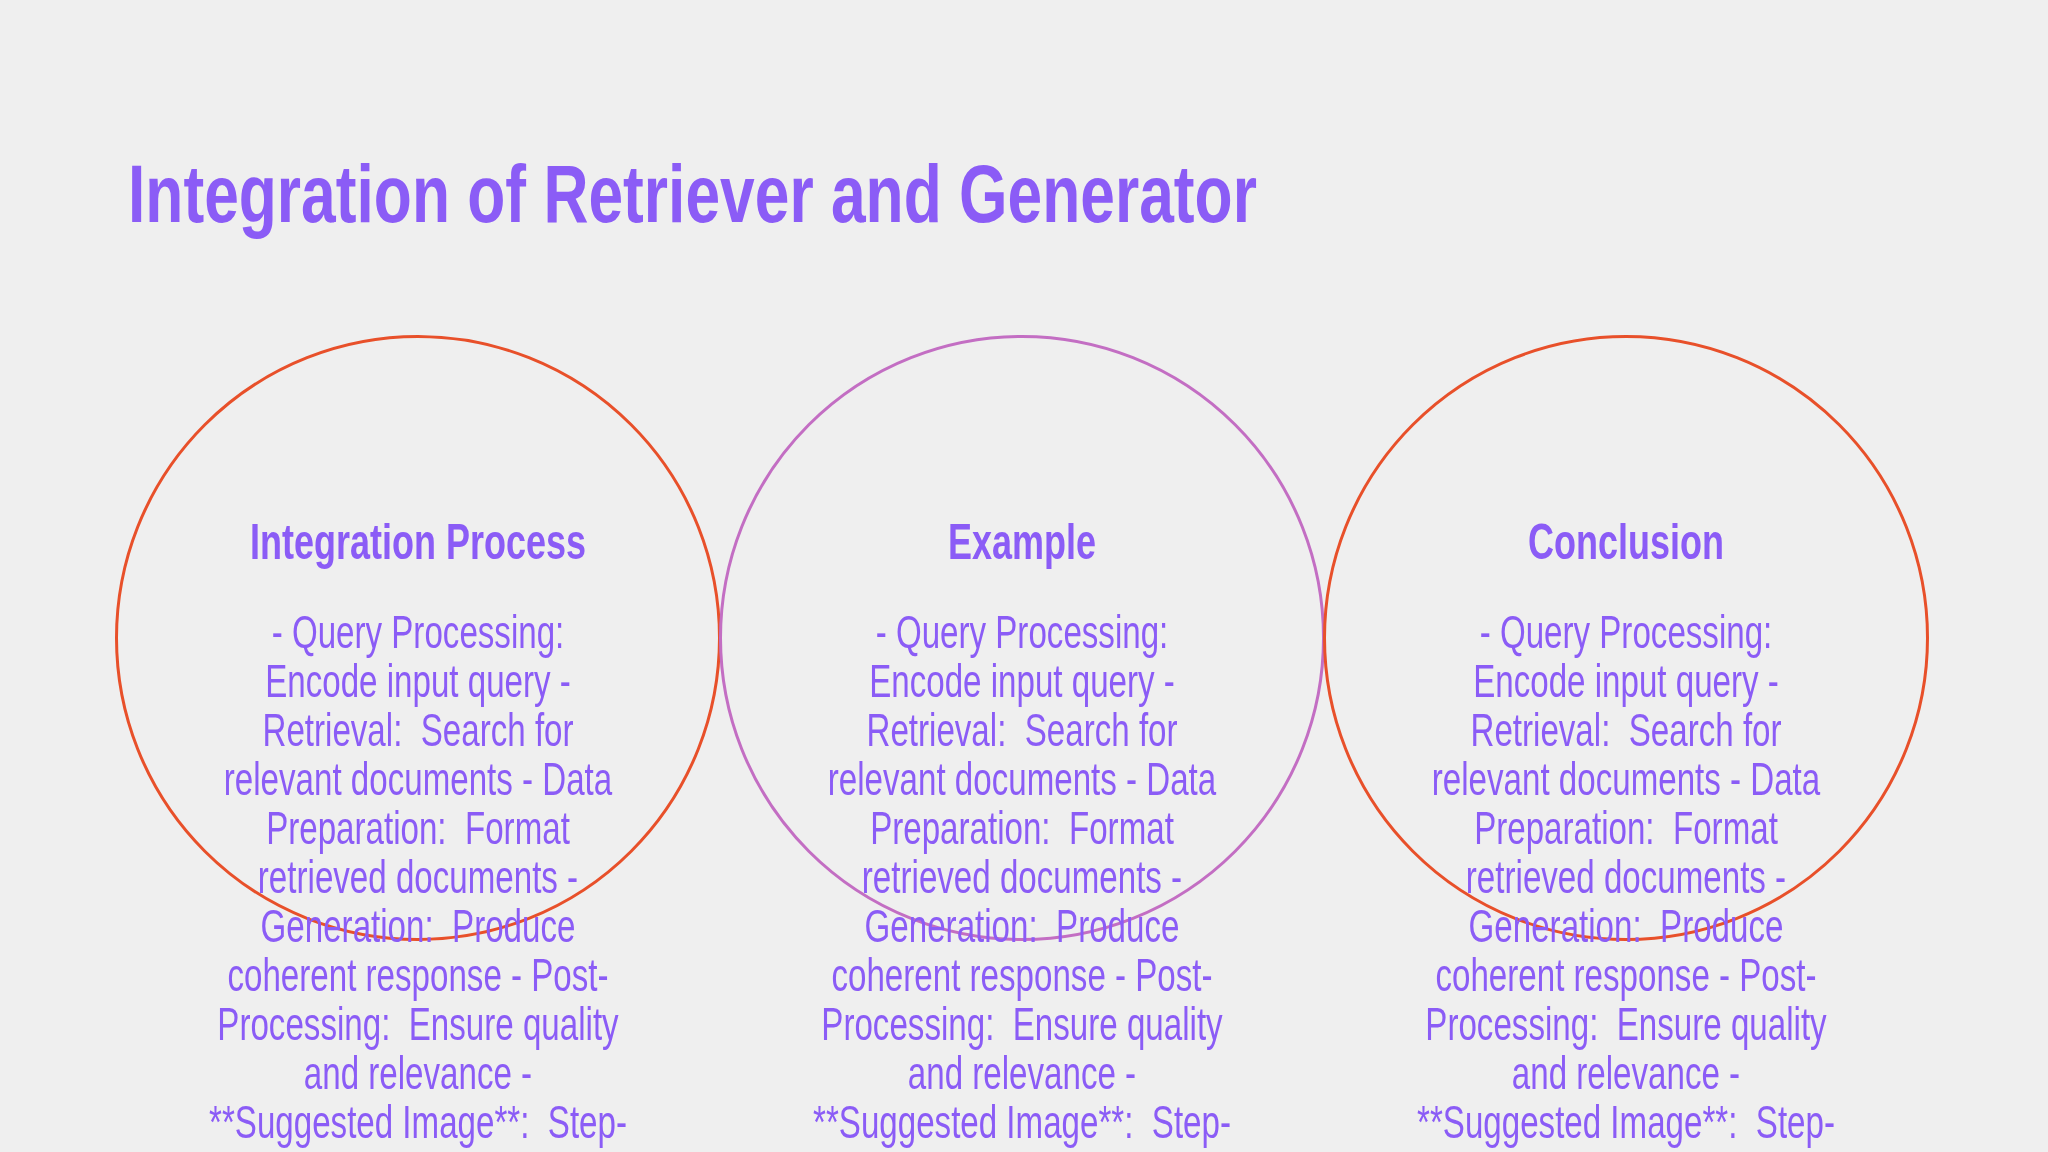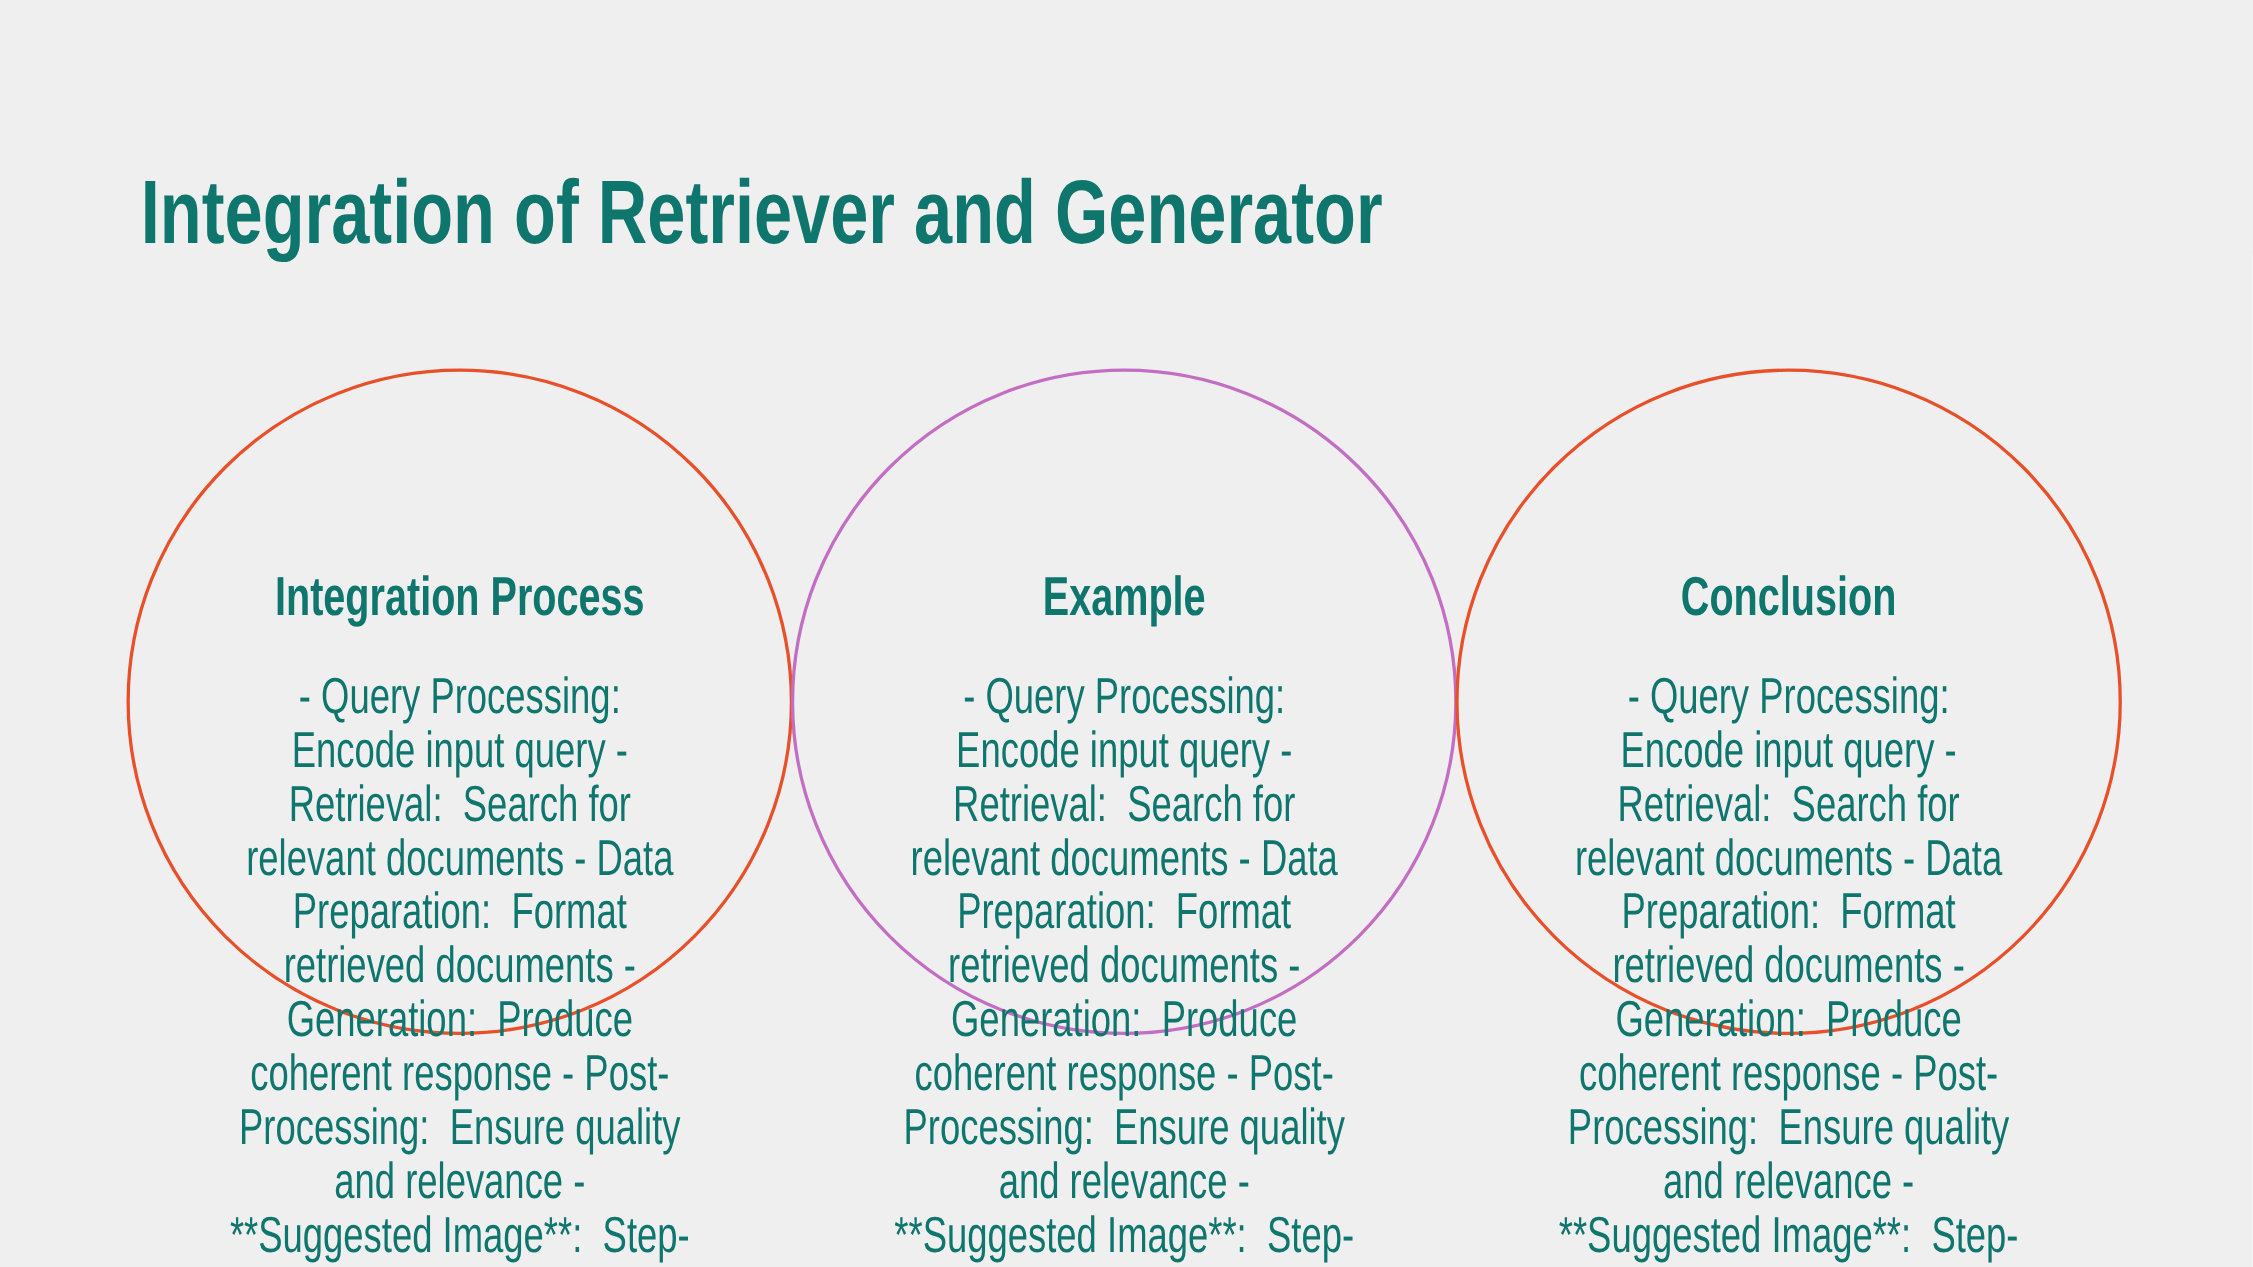--- a/index.html
+++ b/index.html
@@ -69,7 +69,7 @@
 </head>
 <body>
 
-<div class="slide" style="background: rgb(239, 239, 239); color: #0f766e;">
+<div class="slide" style="background: rgb(239, 239, 239); color: #8b5cf6;">
 
   <h1 class="slide-title">Integration of Retriever and Generator</h1>
 

